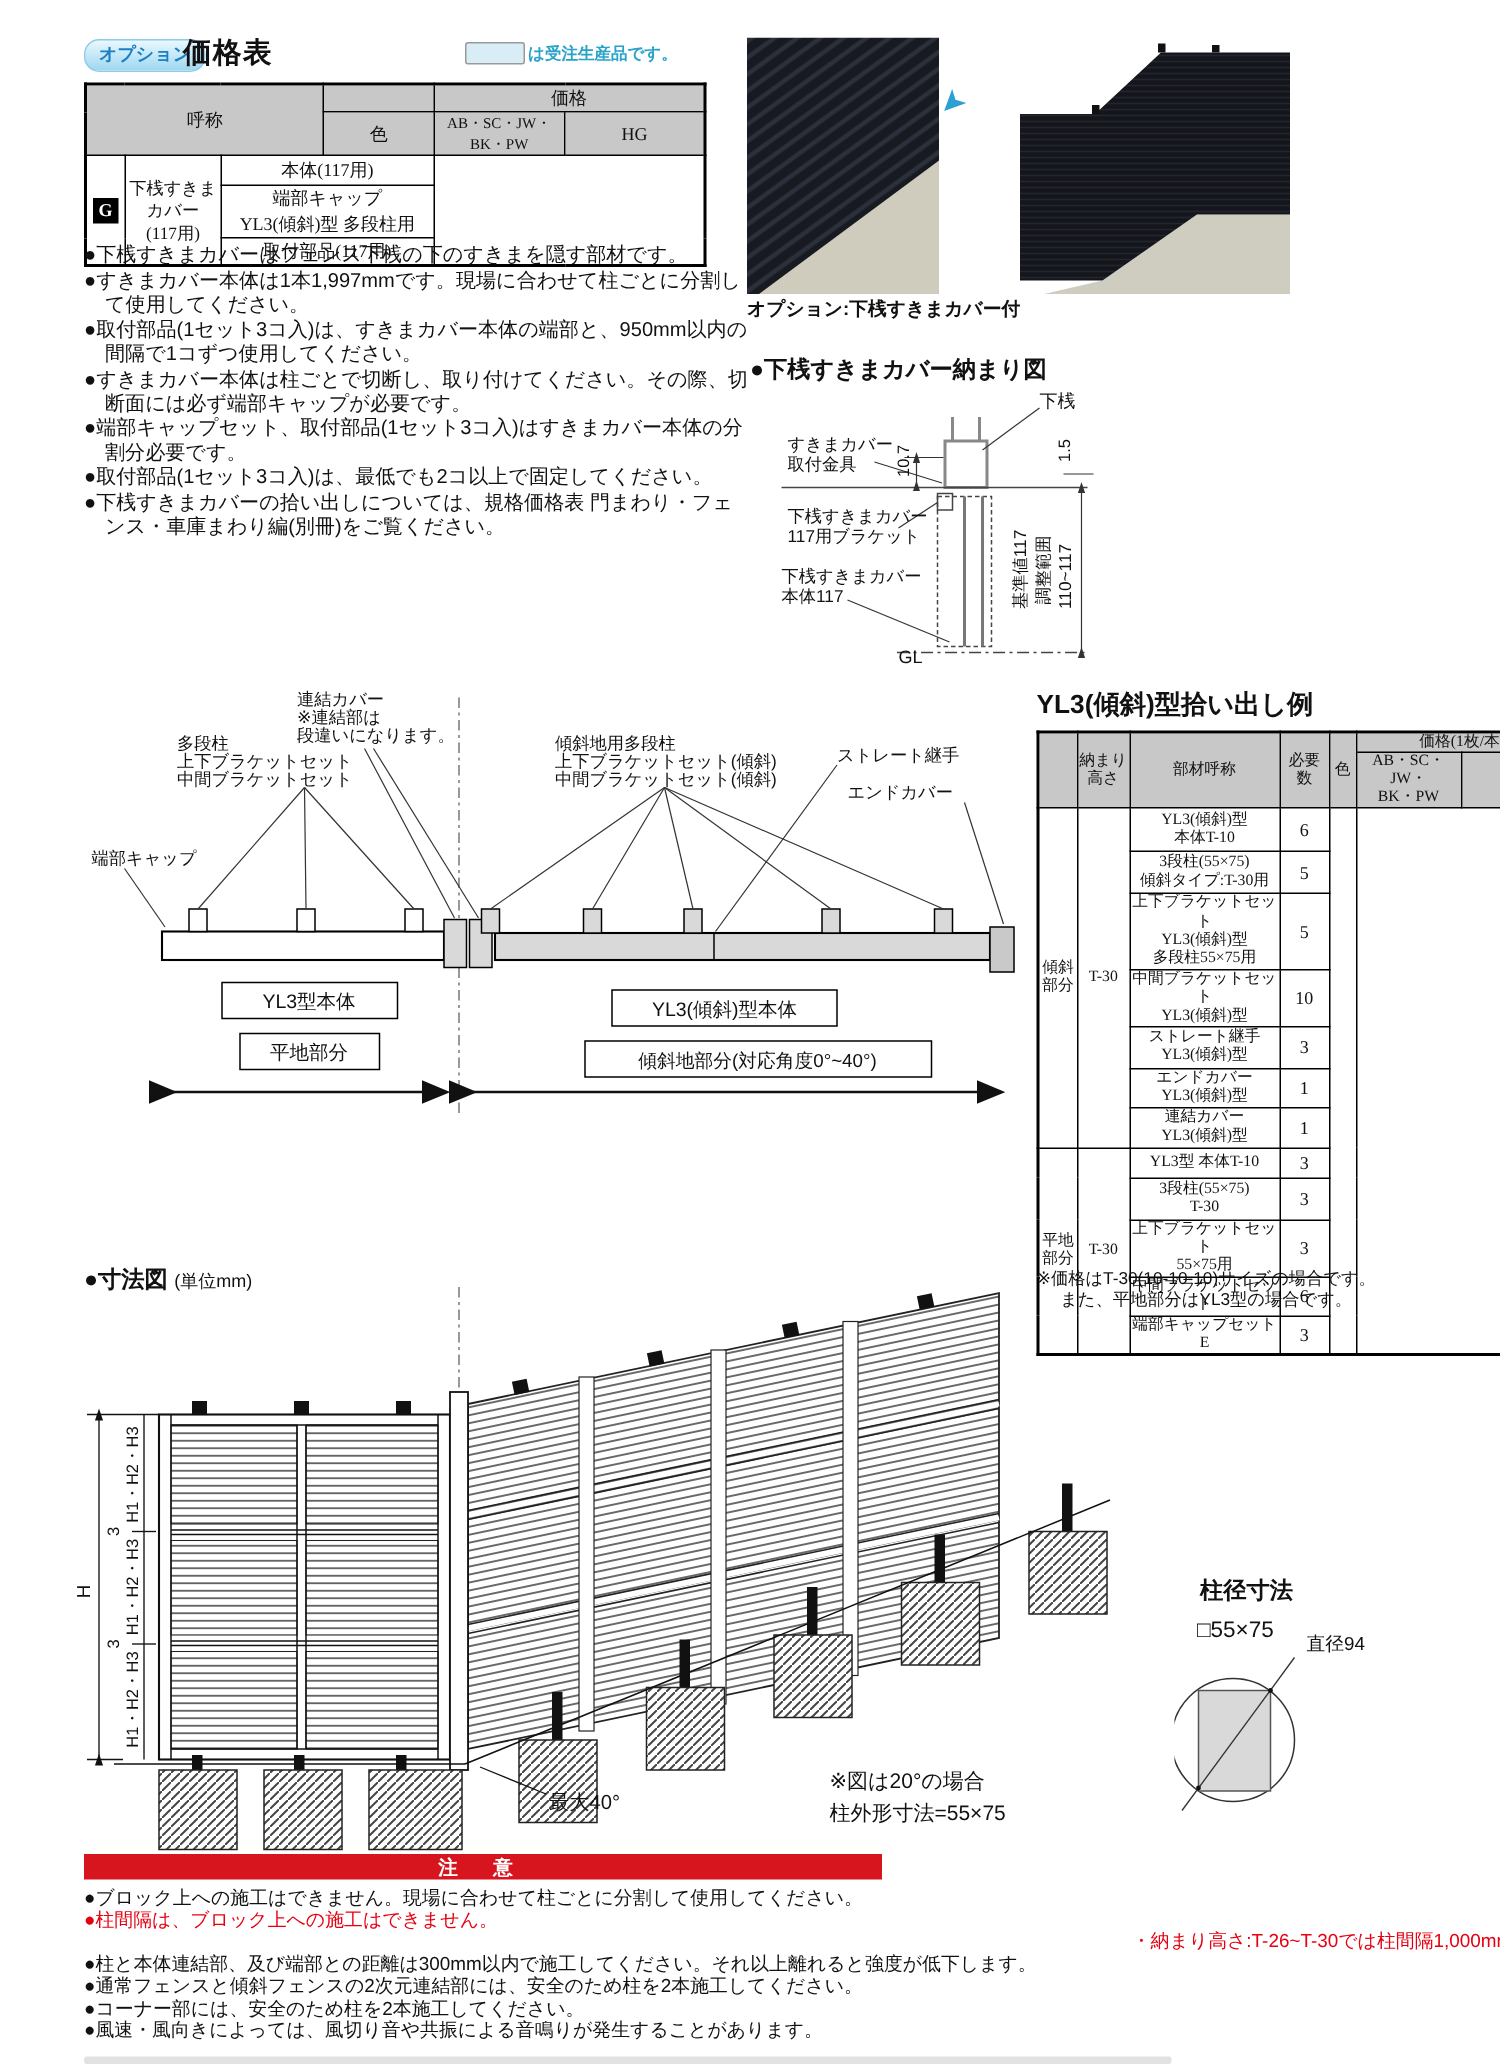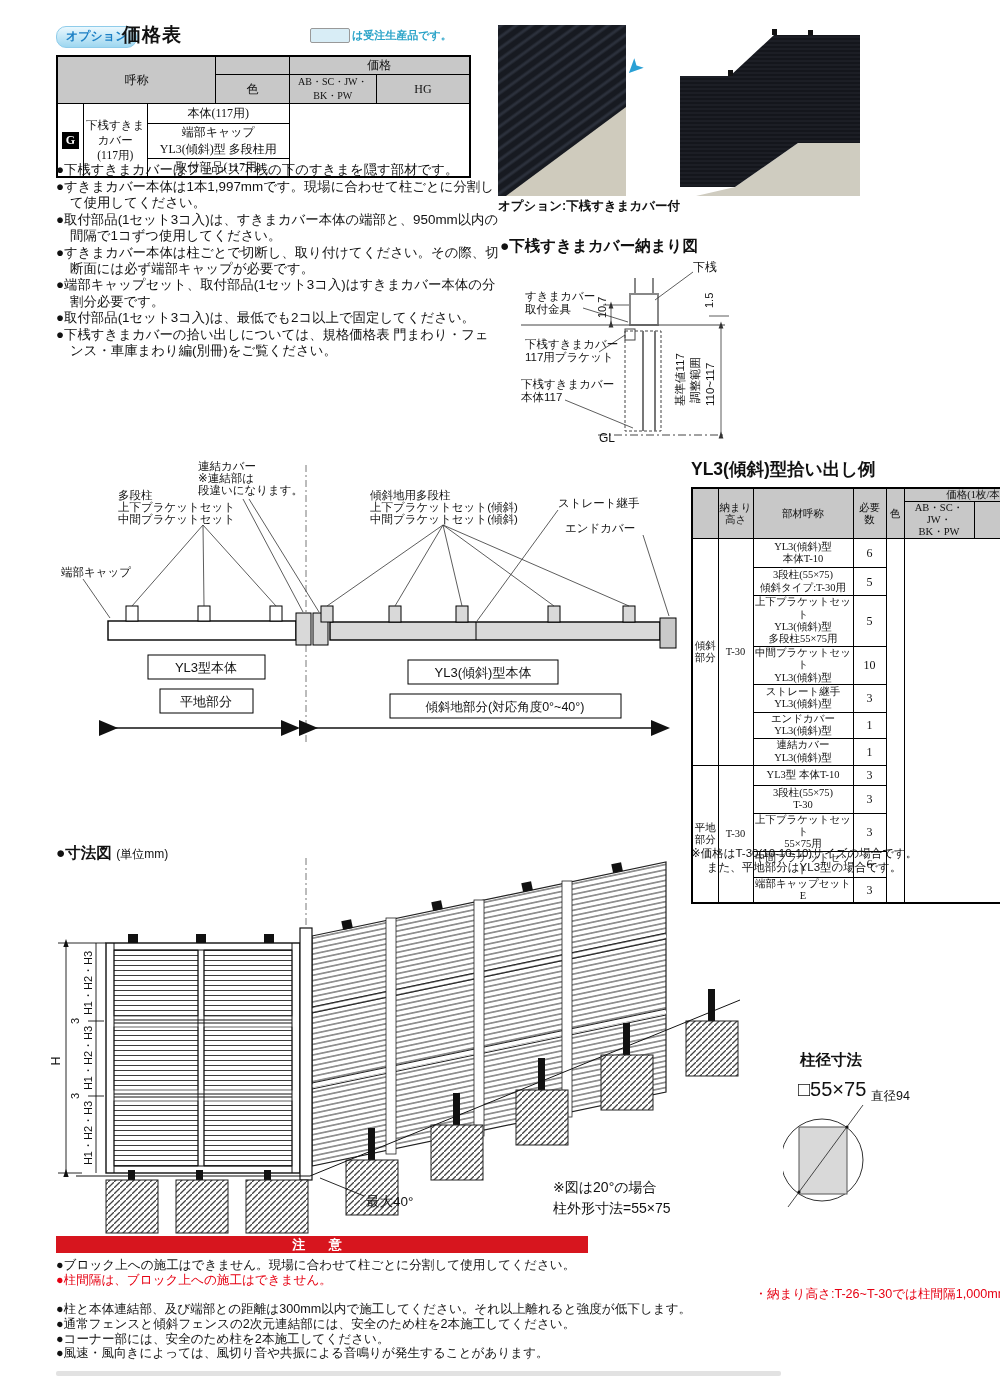--- a/index.html
+++ b/index.html
@@ -476,7 +476,7 @@
   </svg>
 
   <div class="abs sec-title" style="left:752px;top:1050px">柱径寸法</div>
-  <div class="abs" style="left:750px;top:1078px;font-size:20px">□55×75</div>
+  <div class="abs" style="left:750px;top:1078px;font-size:15px">□55×75</div>
   <svg class="abs" style="left:735px;top:1088px" width="150" height="140" viewBox="0 0 150 140">
     <circle cx="39" cy="72" r="41" fill="none" stroke="#333" stroke-width="1"></circle>
     <rect x="16" y="39" width="48" height="67" fill="#d9d9d9" stroke="#555" stroke-width="1"></rect>

